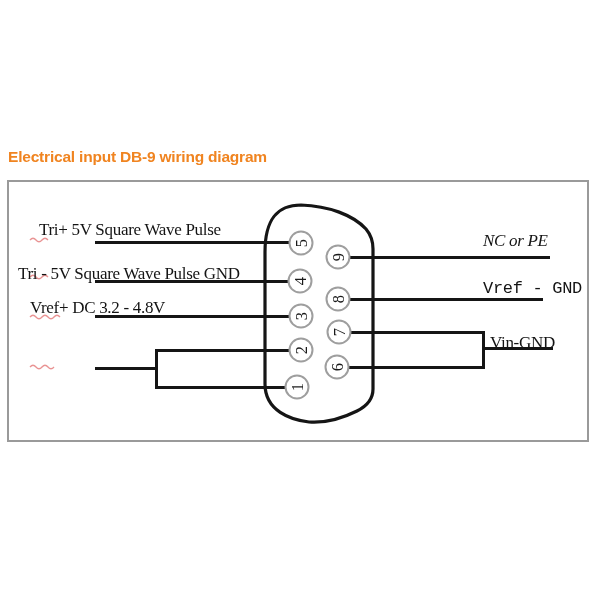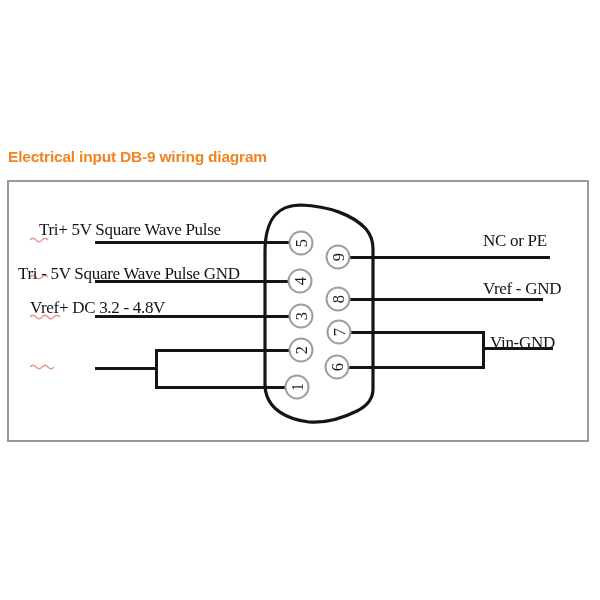--- a/index.html
+++ b/index.html
@@ -103,7 +103,7 @@
   <div class="lbl" style="left:18px;top:256px;margin-top:8px;">Tri - 5V Square Wave Pulse GND</div>
   <div class="lbl" style="left:30px;top:298px;font-family:Liberation Serif, serif;">Vref+ DC 3.2 - 4.8V</div>
 
-  <div class="lbl" style="left:483px;top:231px;">NC or PE</div>
+  <div class="lbl" style="left:483px;top:231px;font-style:italic;">NC or PE</div>
   <div class="lbl" style="left:483px;top:279px;">Vref - GND</div>
   <div class="lbl" style="left:490px;top:333px;text-align:right;">Vin-GND</div>
 

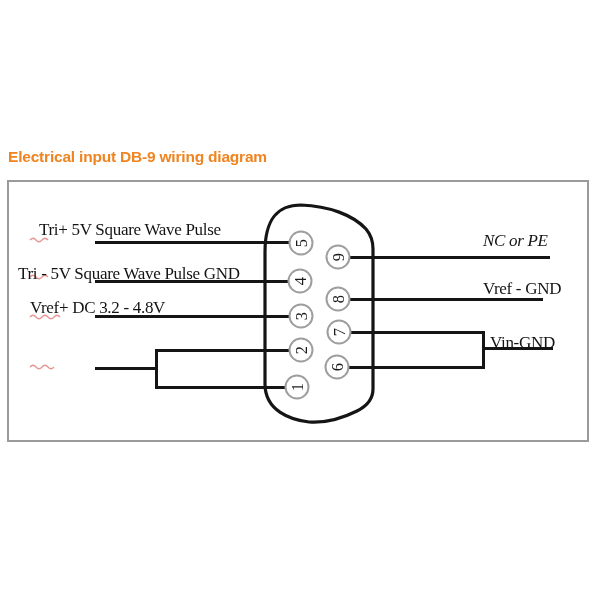--- a/index.html
+++ b/index.html
@@ -104,7 +104,7 @@
   <div class="lbl" style="left:30px;top:298px;font-family:Liberation Serif, serif;">Vref+ DC 3.2 - 4.8V</div>
 
   <div class="lbl" style="left:483px;top:231px;font-style:italic;">NC or PE</div>
-  <div class="lbl" style="left:483px;top:279px;">Vref - GND</div>
+  <div class="lbl" style="left:483px;top:279px;font-family:Liberation Mono, monospace;">Vref - GND</div>
   <div class="lbl" style="left:490px;top:333px;text-align:right;">Vin-GND</div>
 
 </div>

